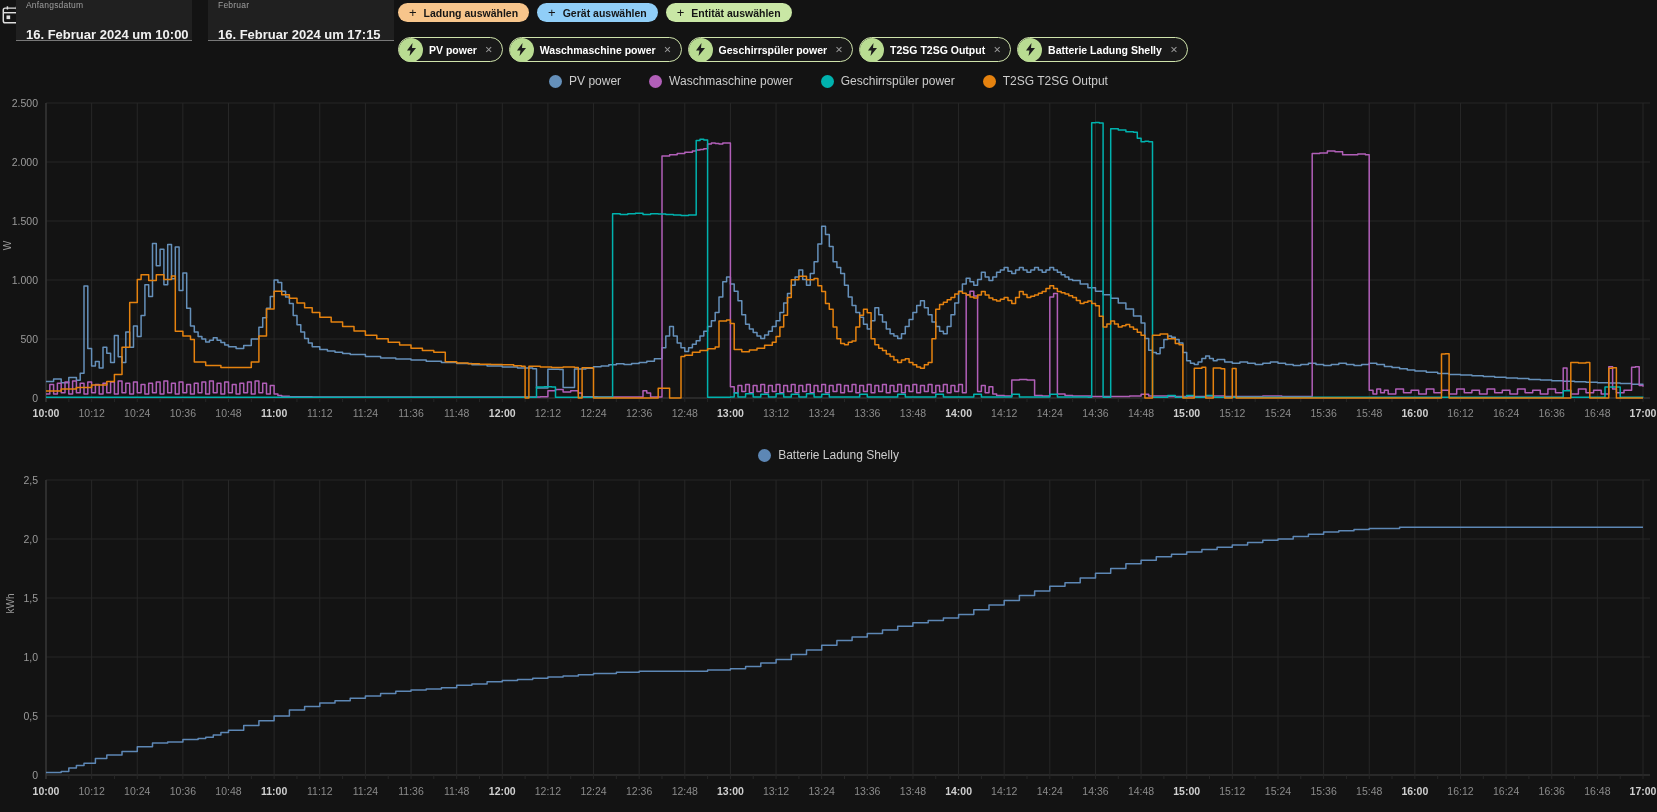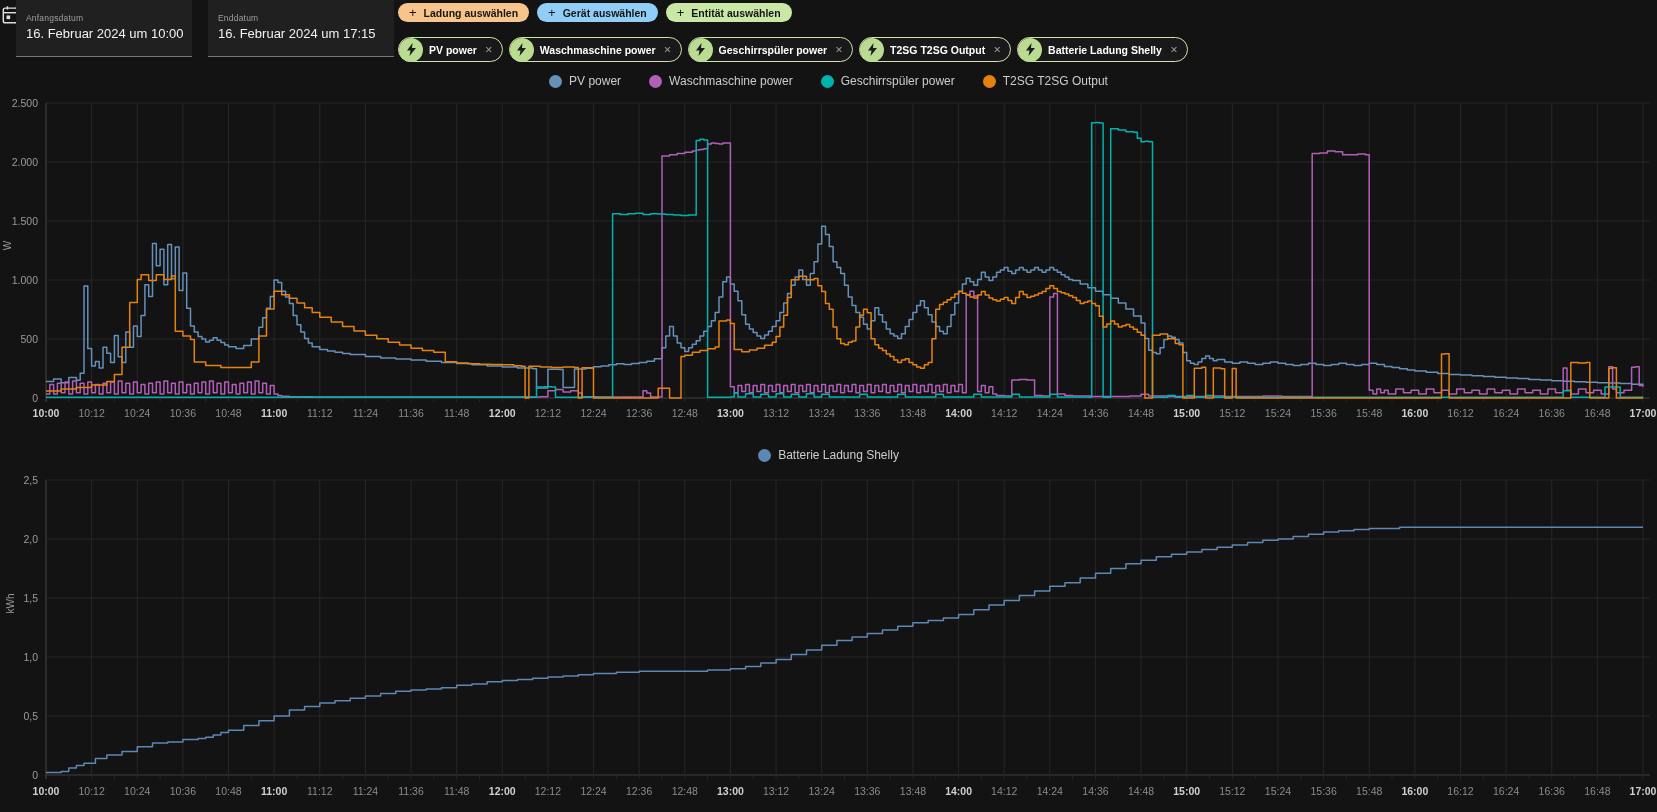--- a/index.html
+++ b/index.html
@@ -7,8 +7,8 @@
 
   
   .cal-icon{position:absolute;left:1px;top:4px;width:22px;height:22px;}
-  .datefield{position:absolute;top:0;height:57px;background:var(--field_bg,#202020);
-    border-bottom:1px solid var(--field_underline,#777);box-sizing:border-box;padding:13px 10px;cursor:pointer;}
+  .datefield{position:absolute;top:0;height:41px;background:var(--field_bg,#202020);
+    border-bottom:1px solid var(--field_underline,#777);box-sizing:border-box;padding:0 10px;cursor:pointer;}
   .datefield .lbl{font-size:8.5px;color:#9e9e9e;letter-spacing:.2px;}
   .datefield .val{font-size:13px;color:#f1f1f1;font-weight:400;margin-top:3px;white-space:nowrap;}
   #field-start{left:16px;width:176px;}

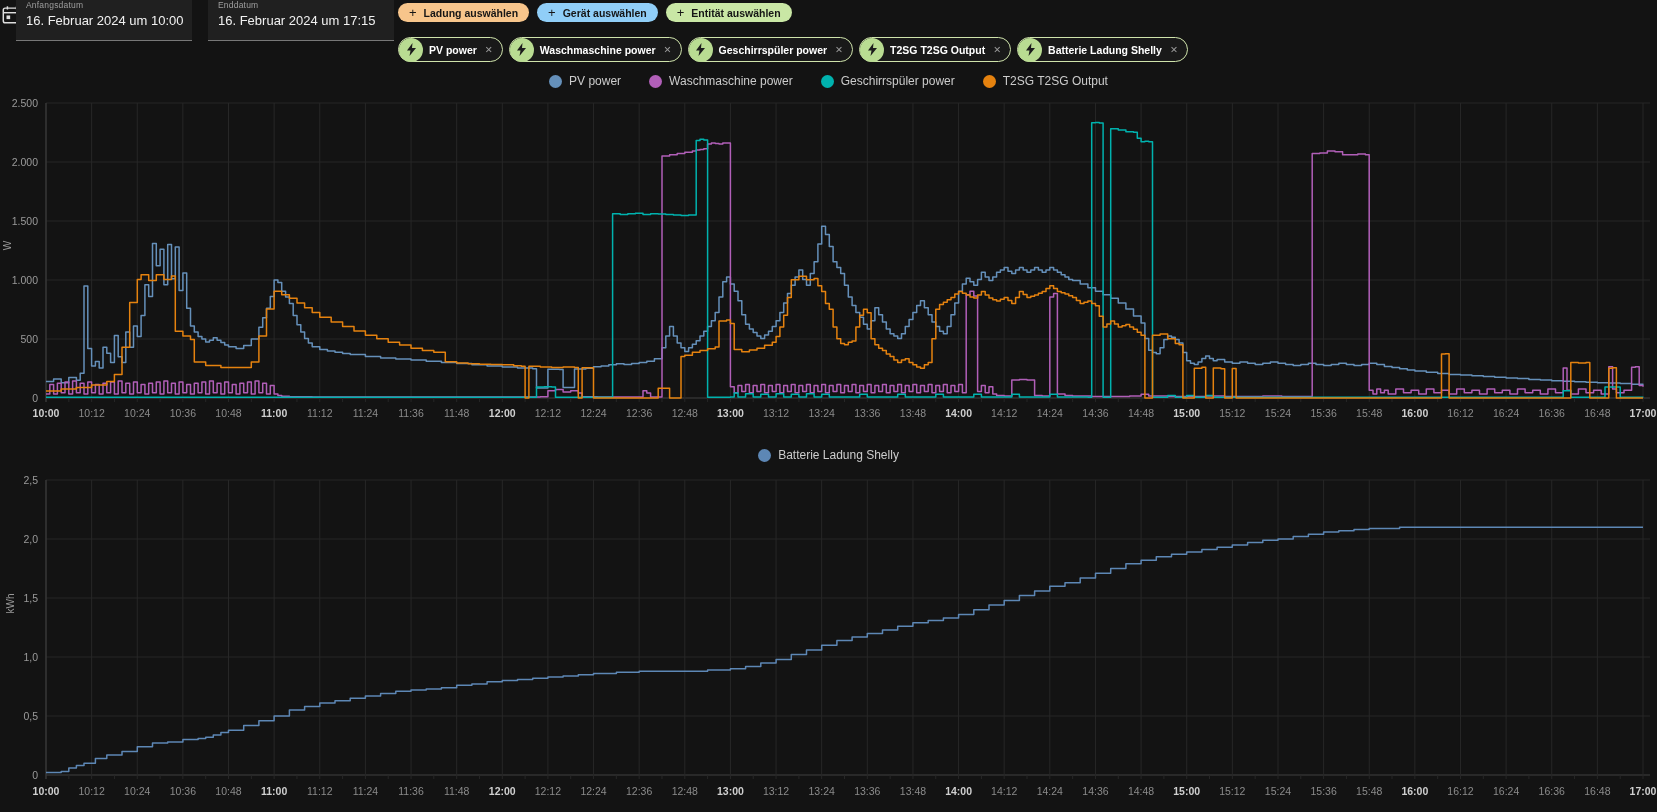--- a/index.html
+++ b/index.html
@@ -61,7 +61,7 @@
     <div class="val">16. Februar 2024 um 10:00</div>
   </div>
   <div class="datefield" id="field-end">
-    <div class="lbl">Enddatum</div>
+    <div class="lbl">Februar</div>
     <div class="val">16. Februar 2024 um 17:15</div>
   </div>
 

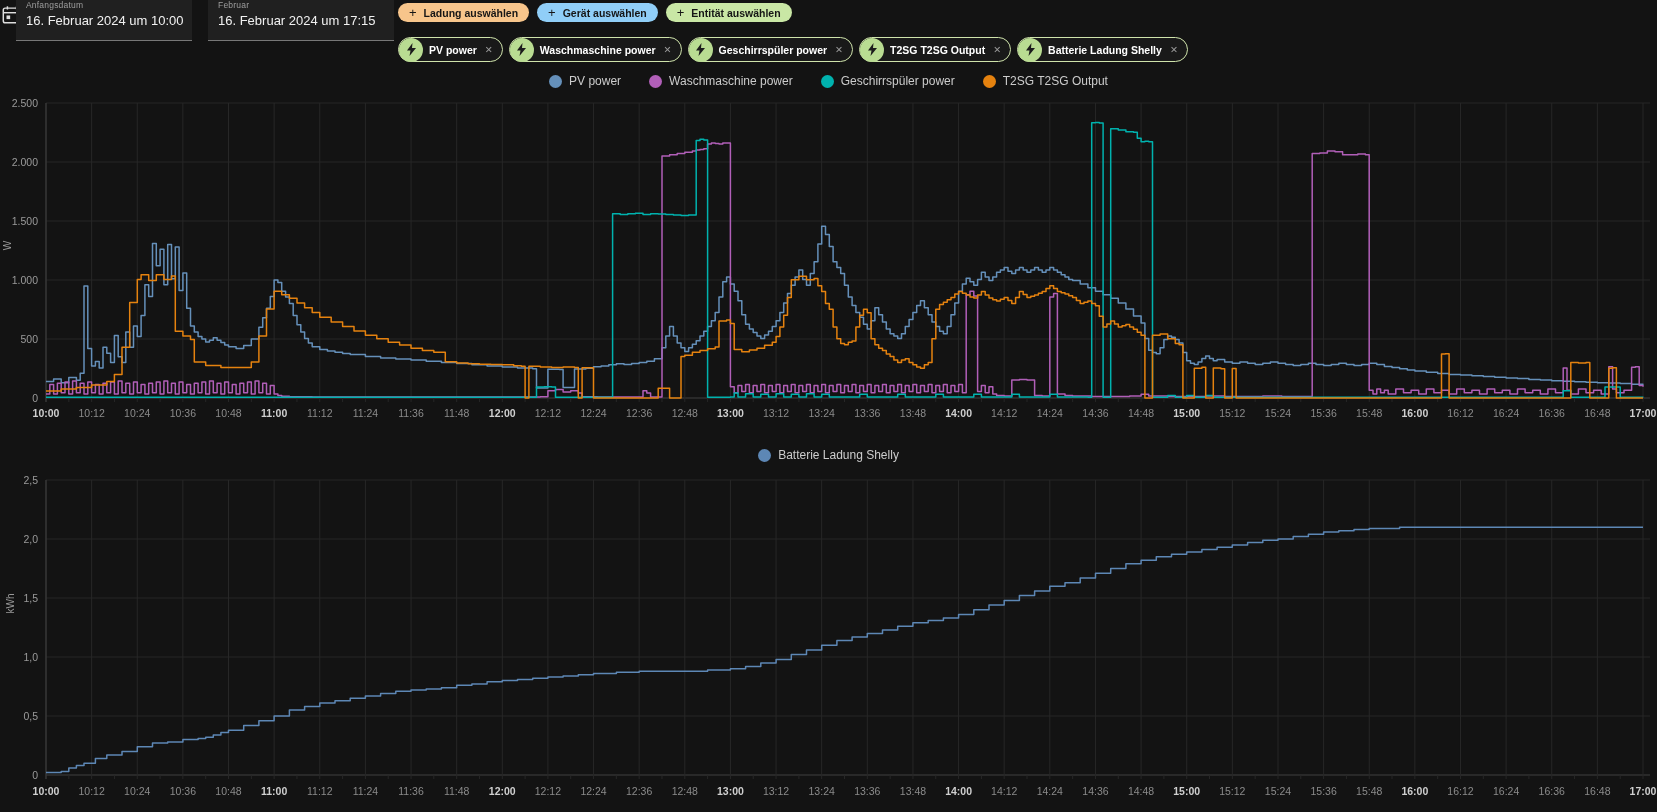--- a/index.html
+++ b/index.html
@@ -10,7 +10,7 @@
   .datefield{position:absolute;top:0;height:41px;background:var(--field_bg,#202020);
     border-bottom:1px solid var(--field_underline,#777);box-sizing:border-box;padding:0 10px;cursor:pointer;}
   .datefield .lbl{font-size:8.5px;color:#9e9e9e;letter-spacing:.2px;}
-  .datefield .val{font-size:13px;color:#f1f1f1;font-weight:400;margin-top:3px;white-space:nowrap;}
+  .datefield .val{font-size:13px;color:#f1f1f1;font-weight:700;margin-top:17px;white-space:nowrap;}
   #field-start{left:16px;width:176px;}
   #field-end{left:208px;width:186px;}
 

